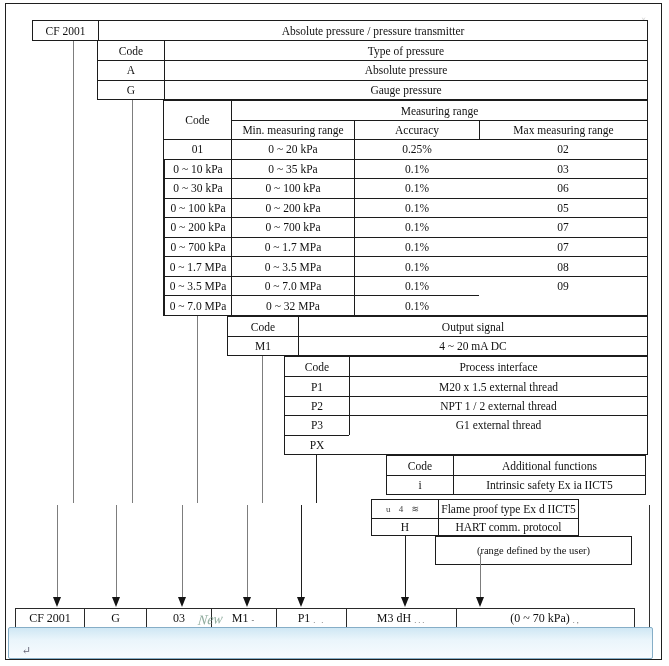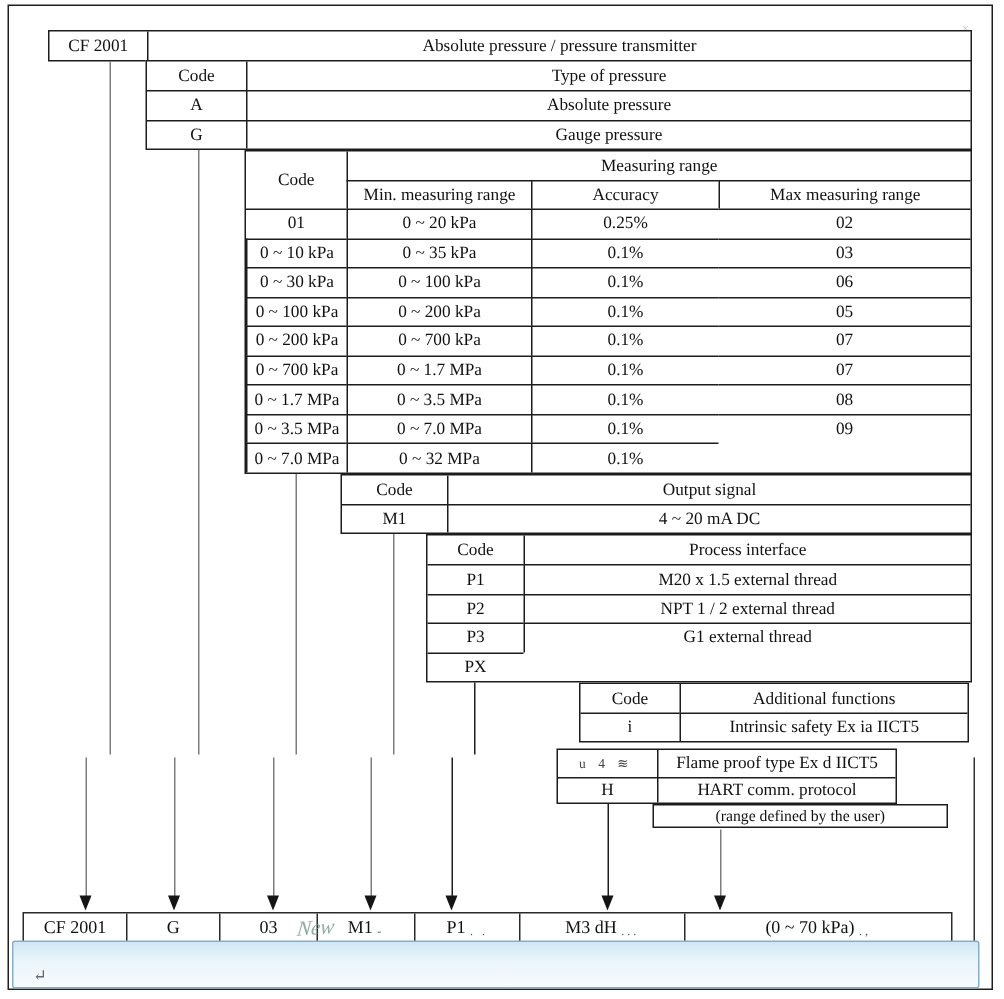--- a/index.html
+++ b/index.html
@@ -131,7 +131,7 @@
     <div class="c">Intrinsic safety Ex ia IICT5</div>
   </div>
 
-  <div class="tbl" style="left:371px;top:499px;width:227px;height:37px;grid-template-columns:66px 1fr;grid-template-rows:repeat(2,1fr);">
+  <div class="tbl" style="left:371px;top:499px;width:208px;height:37px;grid-template-columns:66px 1fr;grid-template-rows:repeat(2,1fr);">
     <div class="c bt0 bl0 garbled">u 4 ≋</div>
     <div class="c bt0">Flame proof type Ex d IICT5</div>
     <div class="c bl0">H</div>

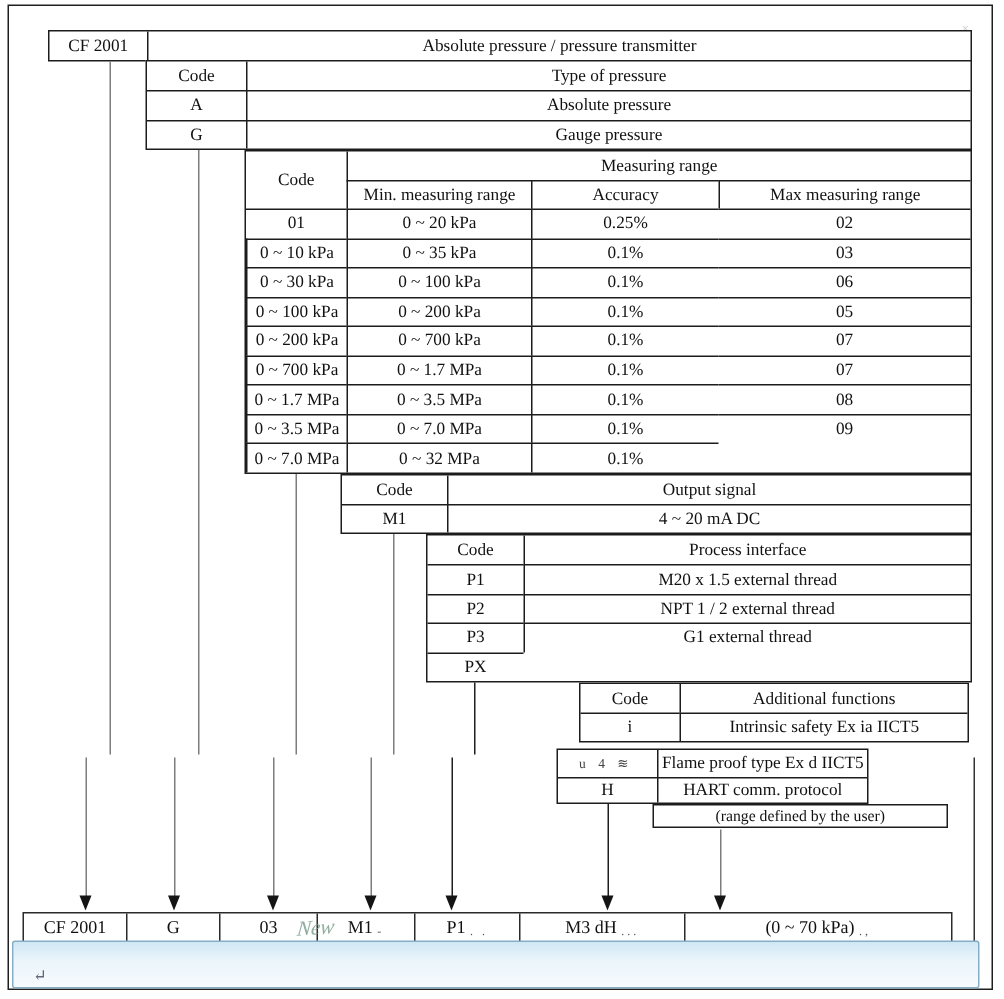--- a/index.html
+++ b/index.html
@@ -138,7 +138,7 @@
     <div class="c">HART comm. protocol</div>
   </div>
 
-  <div class="tbl" style="left:435px;top:536px;width:197px;height:16px;grid-template-columns:1fr;">
+  <div class="tbl" style="left:435px;top:536px;width:197px;height:29px;grid-template-columns:1fr;">
     <div class="c bt0 bl0 small-note">(range defined by the user)</div>
   </div>
 

